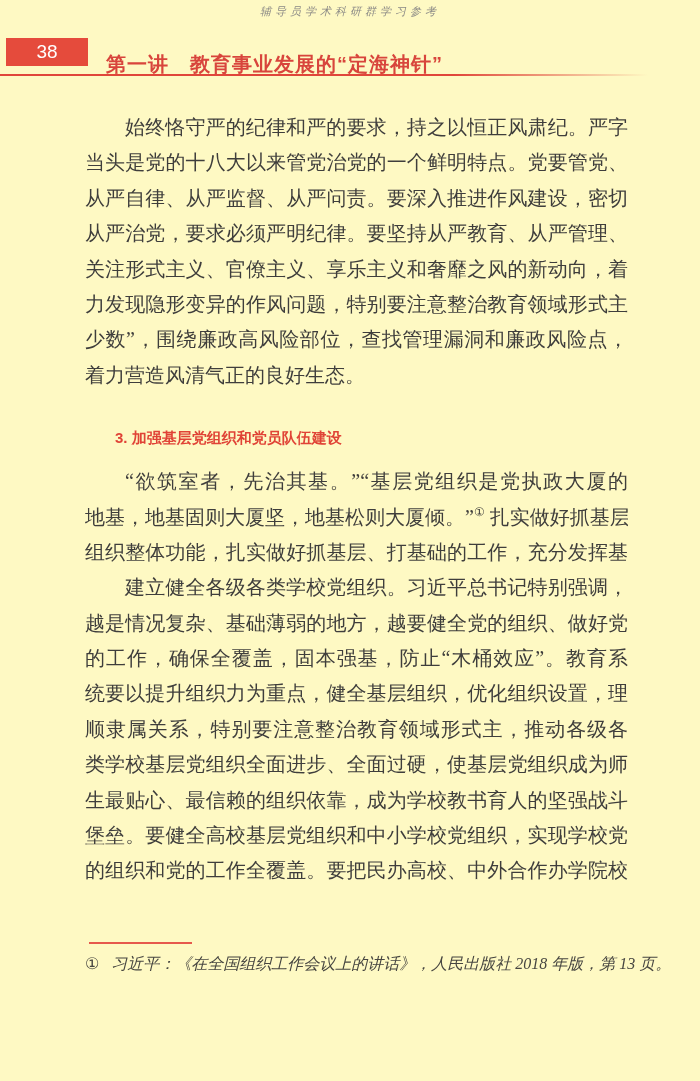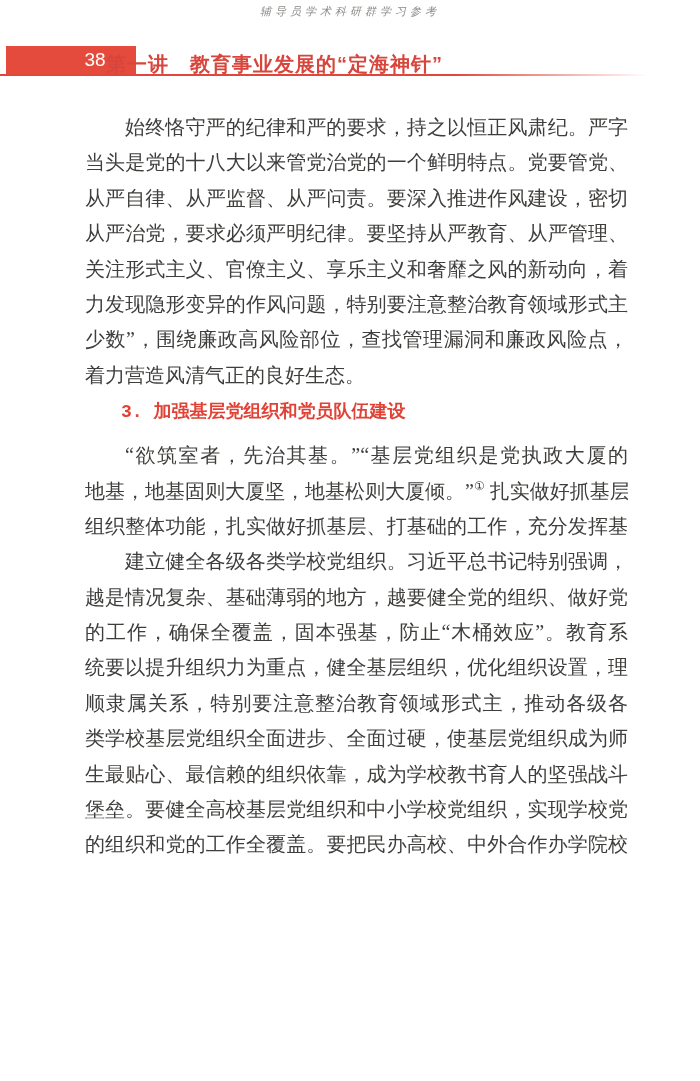--- a/index.html
+++ b/index.html
@@ -8,7 +8,7 @@
     position:relative;
     width:700px;height:1081px;
     margin:0 auto;
-    background:#ffffff;
+    background:#fef9c3;
     overflow:hidden;
     font-family:"Liberation Serif","DejaVu Serif",serif;
     color:#3f3e3c;

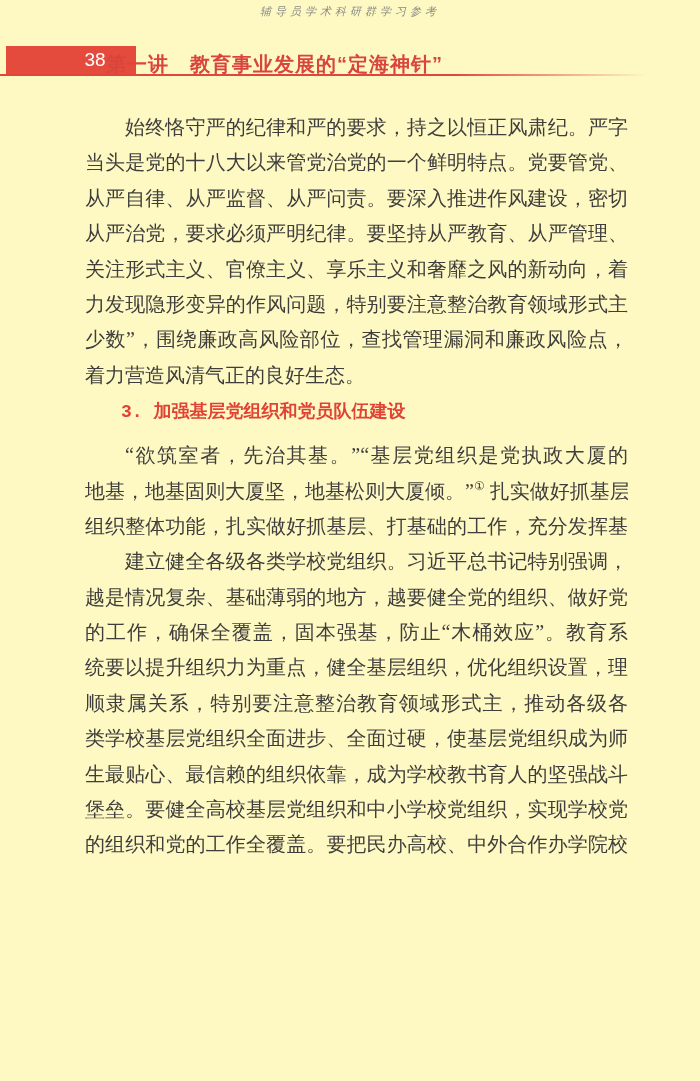--- a/index.html
+++ b/index.html
@@ -23,10 +23,10 @@
   
   .chapter-band{position:absolute;top:38px;left:0;right:0;height:28px;}
   .page-number-box{
-    position:absolute;left:6px;top:8px;width:82px;height:28px;
+    position:absolute;left:6px;top:0;width:82px;height:28px;
     background:#e54b3c;color:#ffffff;
     font-family:"Liberation Sans","DejaVu Sans",sans-serif;
-    font-size:19px;line-height:28px;text-align:center;padding-left:48px;
+    font-size:19px;line-height:28px;text-align:center;
   }
   .chapter-title{
     position:absolute;left:106px;top:12px;height:28px;line-height:28px;

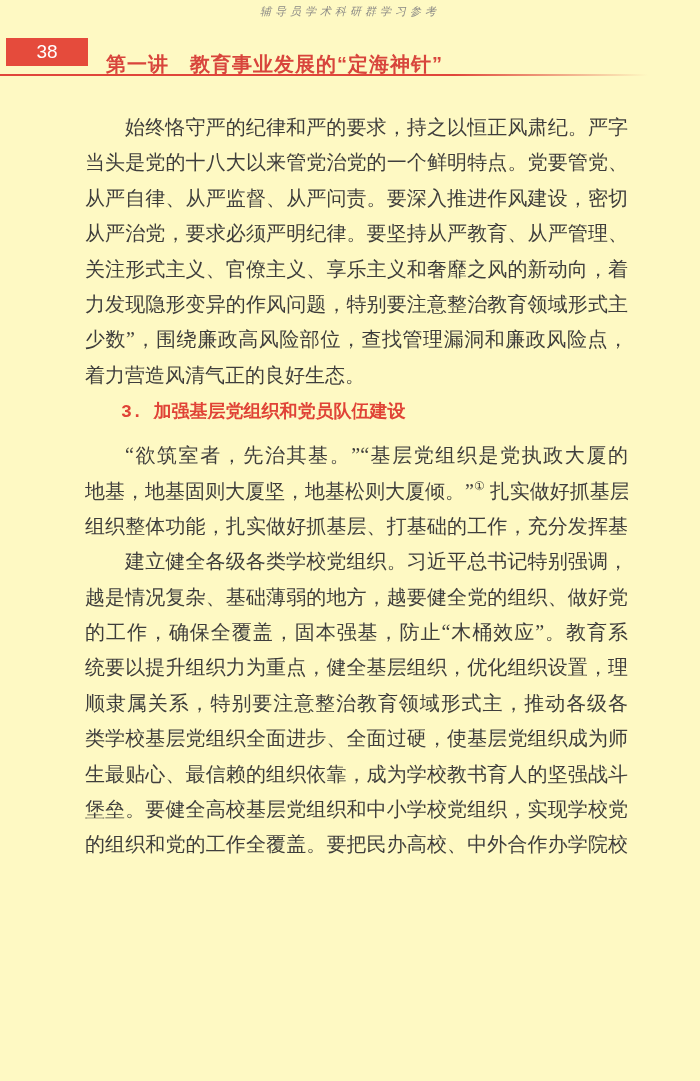--- a/index.html
+++ b/index.html
@@ -51,10 +51,10 @@
   .line.first{text-indent:2em;}
   .line.last{text-align-last:left;}
   .section-heading{
-    margin:6px 0 13px 0;
+    margin:32px 0 13px 0;
     text-indent:2em;
-    color:#e04336;font-weight:bold;font-size:18px;
-    font-family:Liberation Mono, monospace;
+    color:#e04336;font-weight:bold;font-size:15px;
+    font-family:Liberation Sans, sans-serif;
     line-height:26px;
   }
   sup.note-ref{

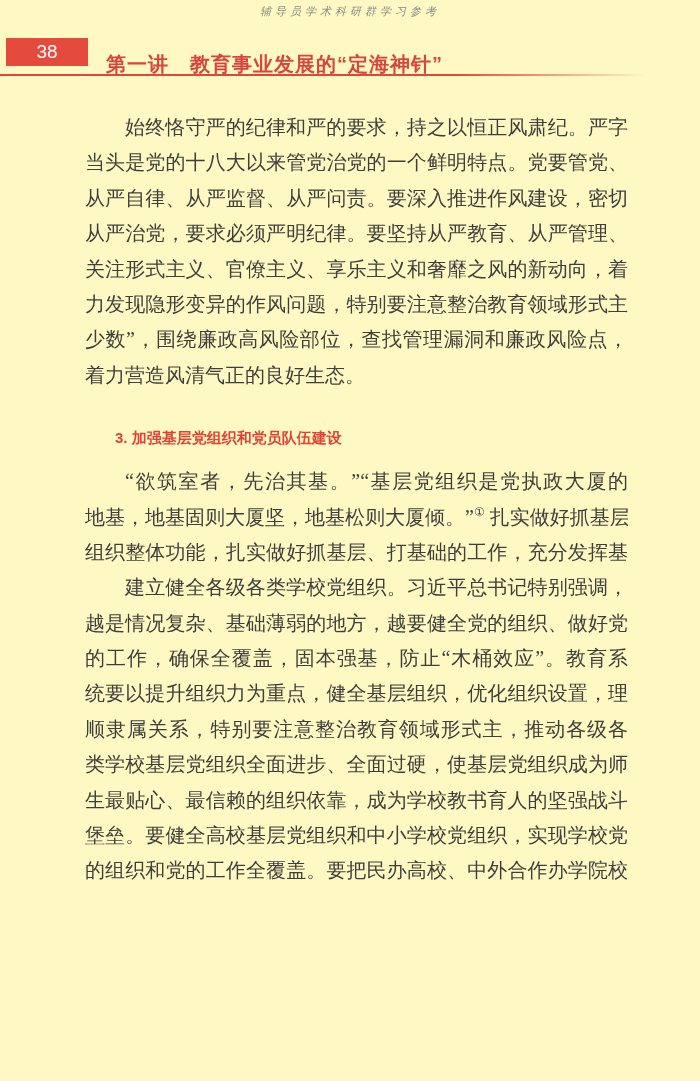--- a/index.html
+++ b/index.html
@@ -120,6 +120,12 @@
 
   </div>
 
+  <div class="footnote-block">
+    <div class="footnote-rule"></div>
+    <div class="footnote-line">
+      <span class="footnote-marker">①</span><span>习近平：《在全国组织工作会议上的讲话》，人民出版社 2018 年版，第 13 页。</span>
+    </div>
+  </div>
 
 </div>
 

